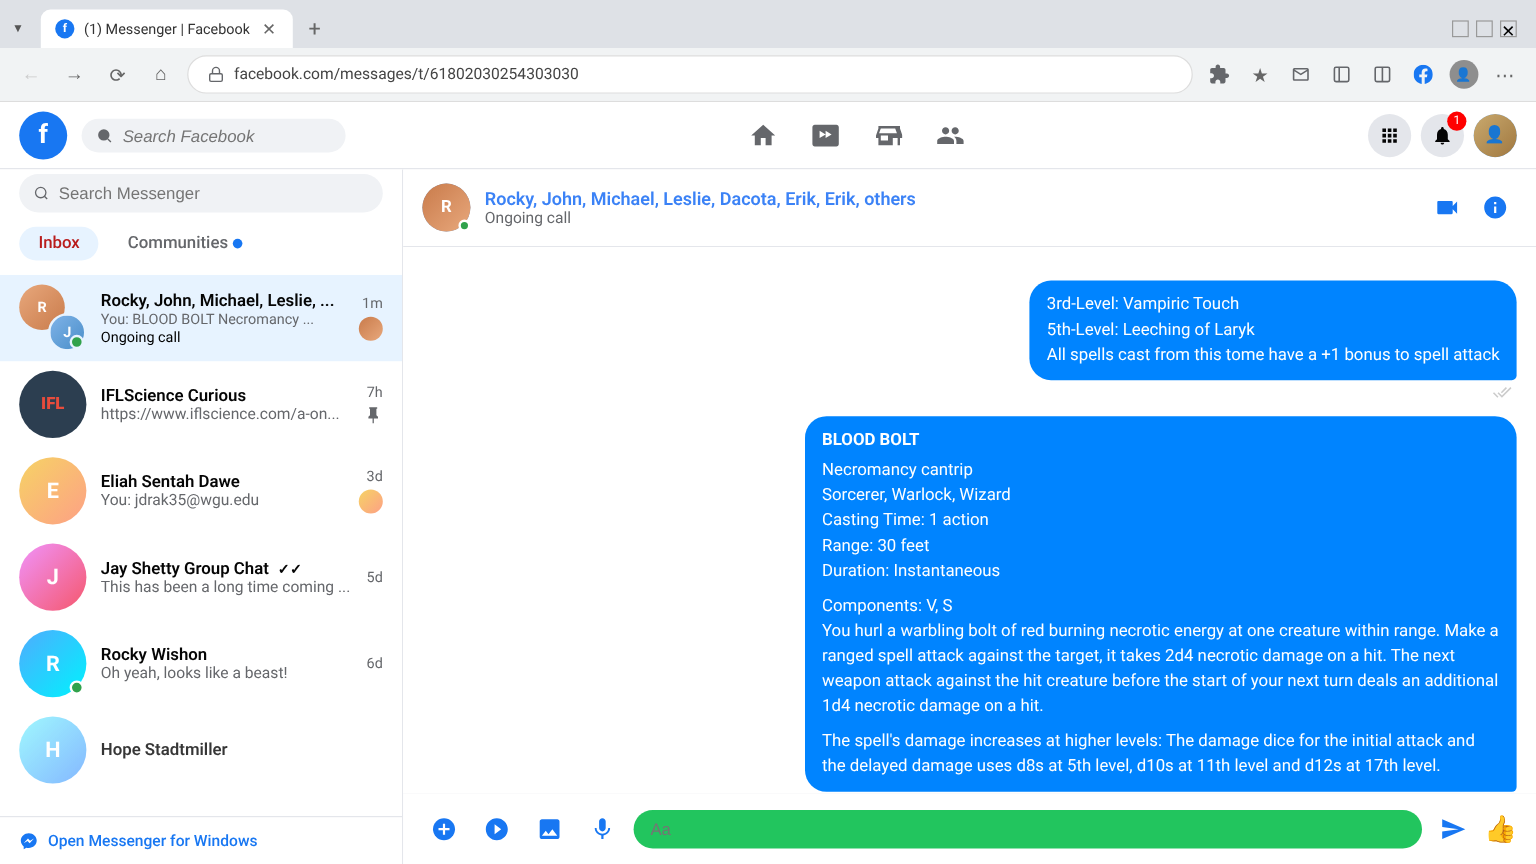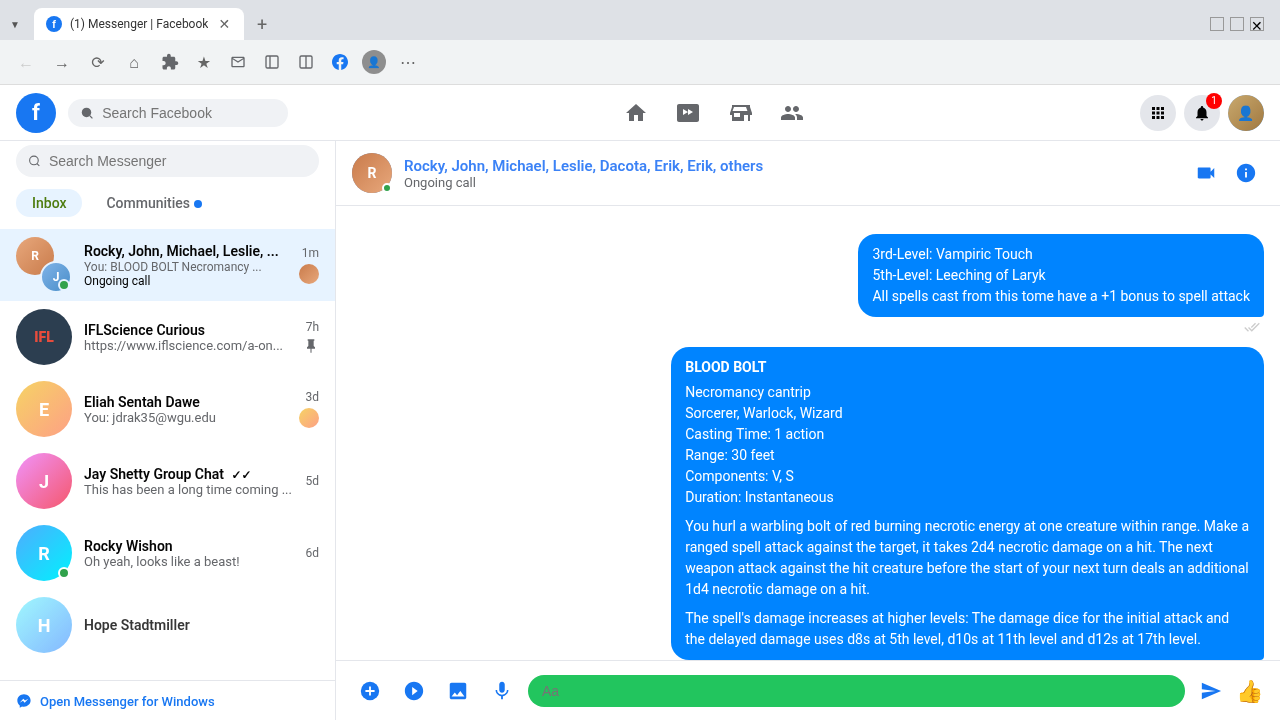--- a/index.html
+++ b/index.html
@@ -126,6 +126,13 @@
     <div class="nav-btn">→</div>
     <div class="nav-btn">⟳</div>
     <div class="nav-btn">⌂</div>
+    <div class="address-bar">
+      <svg width="14" height="14" viewBox="0 0 24 24" fill="none" stroke="#65676b" stroke-width="2">
+          <rect x="3" y="11" width="18" height="11" rx="2" ry="2"></rect>
+          <path d="M7 11V7a5 5 0 0 1 10 0v4"></path>
+        </svg>
+      <span class="address-text">facebook.com/messages/t/61802030254303030</span>
+    </div>
     <div class="toolbar-icons">
       <div class="toolbar-icon">
         <svg width="18" height="18" viewBox="0 0 24 24" fill="#65676b">

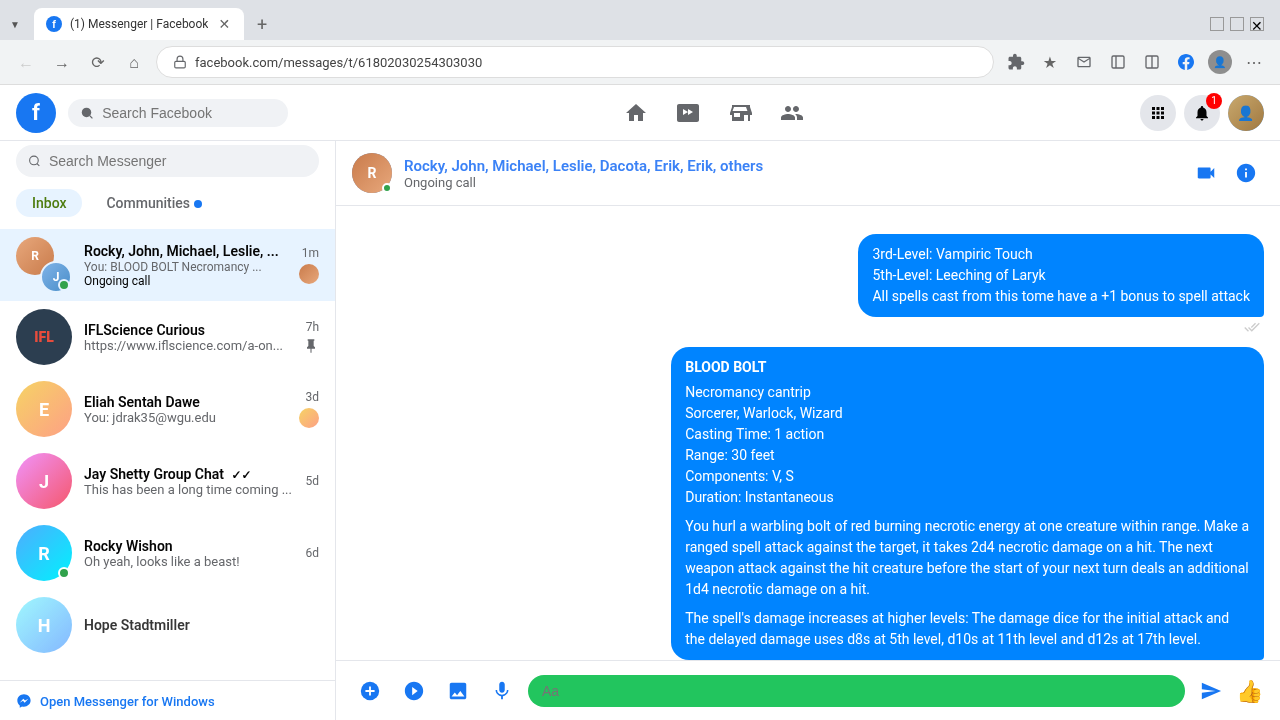--- a/index.html
+++ b/index.html
@@ -27,7 +27,7 @@
     .fb-header { height: 56px; background: #fff; border-bottom: 1px solid #e4e6eb; display: flex; align-items: center; padding: 0 16px; gap: 12px; position: relative; z-index: 10; }
     .fb-logo { width: 40px; height: 40px; background: #1877f2; border-radius: 50%; display: flex; align-items: center; justify-content: center; color: #fff; font-size: 22px; font-weight: bold; flex-shrink: 0; }
     .fb-search { display: flex; align-items: center; background: #f0f2f5; border-radius: 20px; padding: 6px 12px; gap: 8px; width: 220px; }
-    .fb-search input { border: none; background: transparent; outline: none; font-size: 14px; color: #333; width: 100%; }
+    .fb-search input { border: none; background: transparent; outline: none; font-size: 14px; color: #333; width: 100%; font-style: italic; }
     .fb-nav { display: flex; align-items: center; gap: 4px; flex: 1; justify-content: center; }
     .fb-nav-item { width: 48px; height: 48px; display: flex; align-items: center; justify-content: center; border-radius: 8px; cursor: pointer; color: #65676b; position: relative; }
     .fb-header-actions { display: flex; align-items: center; gap: 8px; }

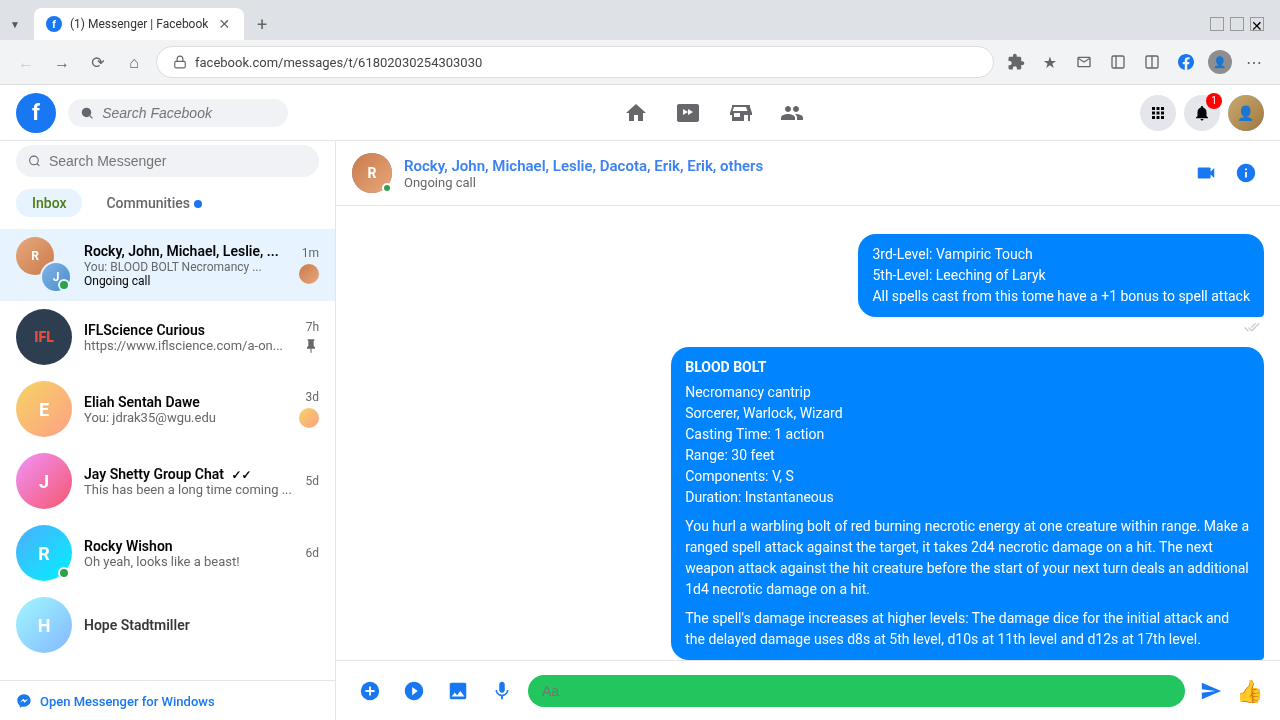--- a/index.html
+++ b/index.html
@@ -48,7 +48,7 @@
     .search-input input { border: none; background: transparent; outline: none; font-size: 14px; color: #a16207; width: 100%; }
     .chats-tabs { display: flex; padding: 4px 16px; gap: 8px; margin-bottom: 8px; }
     .chat-tab { padding: 6px 16px; border-radius: 20px; cursor: pointer; font-size: 14px; font-weight: 500; }
-    .chat-tab.active { background: #e7f3ff; color: #4d7c0f; }
+    .chat-tab.active { background: #e7f3ff; color: #b91c1c; }
     .chat-tab.inactive { color: #65676b; }
     .chat-tab .notif-dot { display: inline-block; width: 8px; height: 8px; background: #1877f2; border-radius: 50%; margin-left: 4px; vertical-align: middle; }
     .chat-list { flex: 1; overflow-y: auto; }

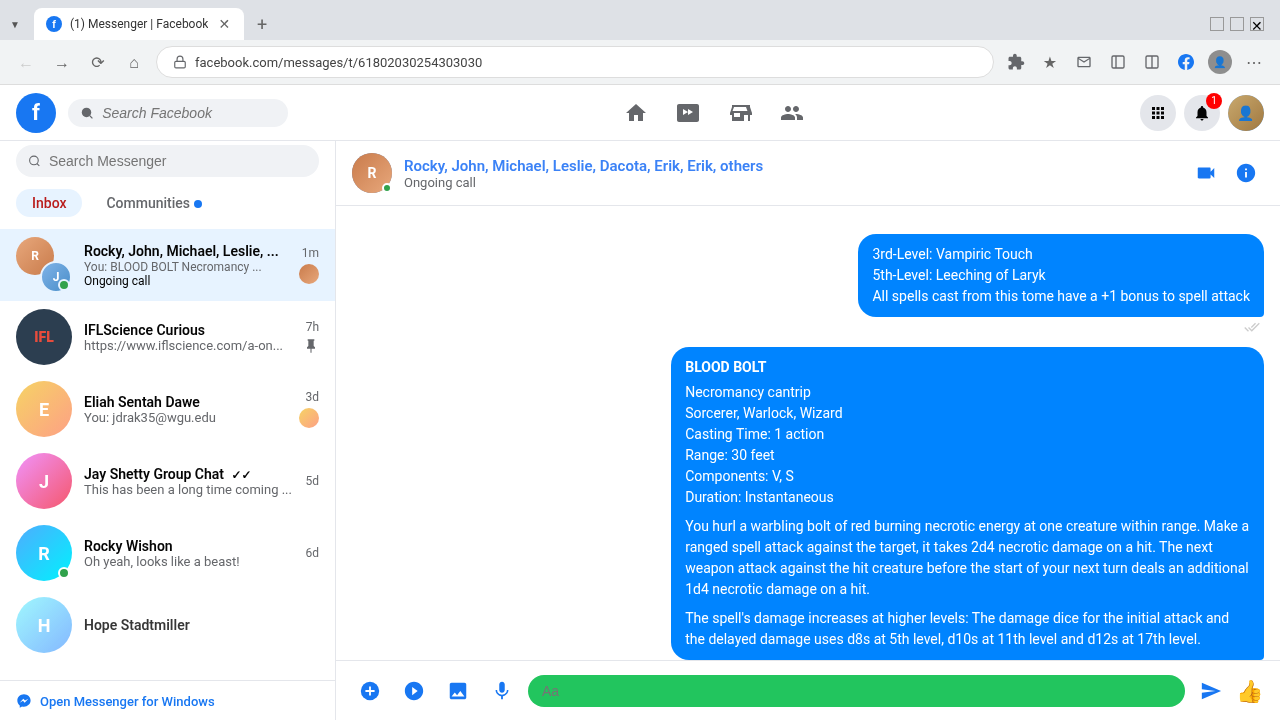--- a/index.html
+++ b/index.html
@@ -385,8 +385,8 @@
             <div>Sorcerer, Warlock, Wizard</div>
             <div>Casting Time: 1 action</div>
             <div>Range: 30 feet</div>
+            <div style="margin-bottom:8px;">Duration: Instantaneous</div>
             <div>Components: V, S</div>
-            <div style="margin-bottom:8px;">Duration: Instantaneous</div>
             <div style="margin-bottom:8px;">You hurl a warbling bolt of red burning necrotic energy at one creature within range. Make a ranged spell attack against the target, it takes 2d4 necrotic damage on a hit. The next weapon attack against the hit creature before the start of your next turn deals an additional 1d4 necrotic damage on a hit.</div>
             <div>The spell's damage increases at higher levels: The damage dice for the initial attack and the delayed damage uses d8s at 5th level, d10s at 11th level and d12s at 17th level.</div>
           </div>

